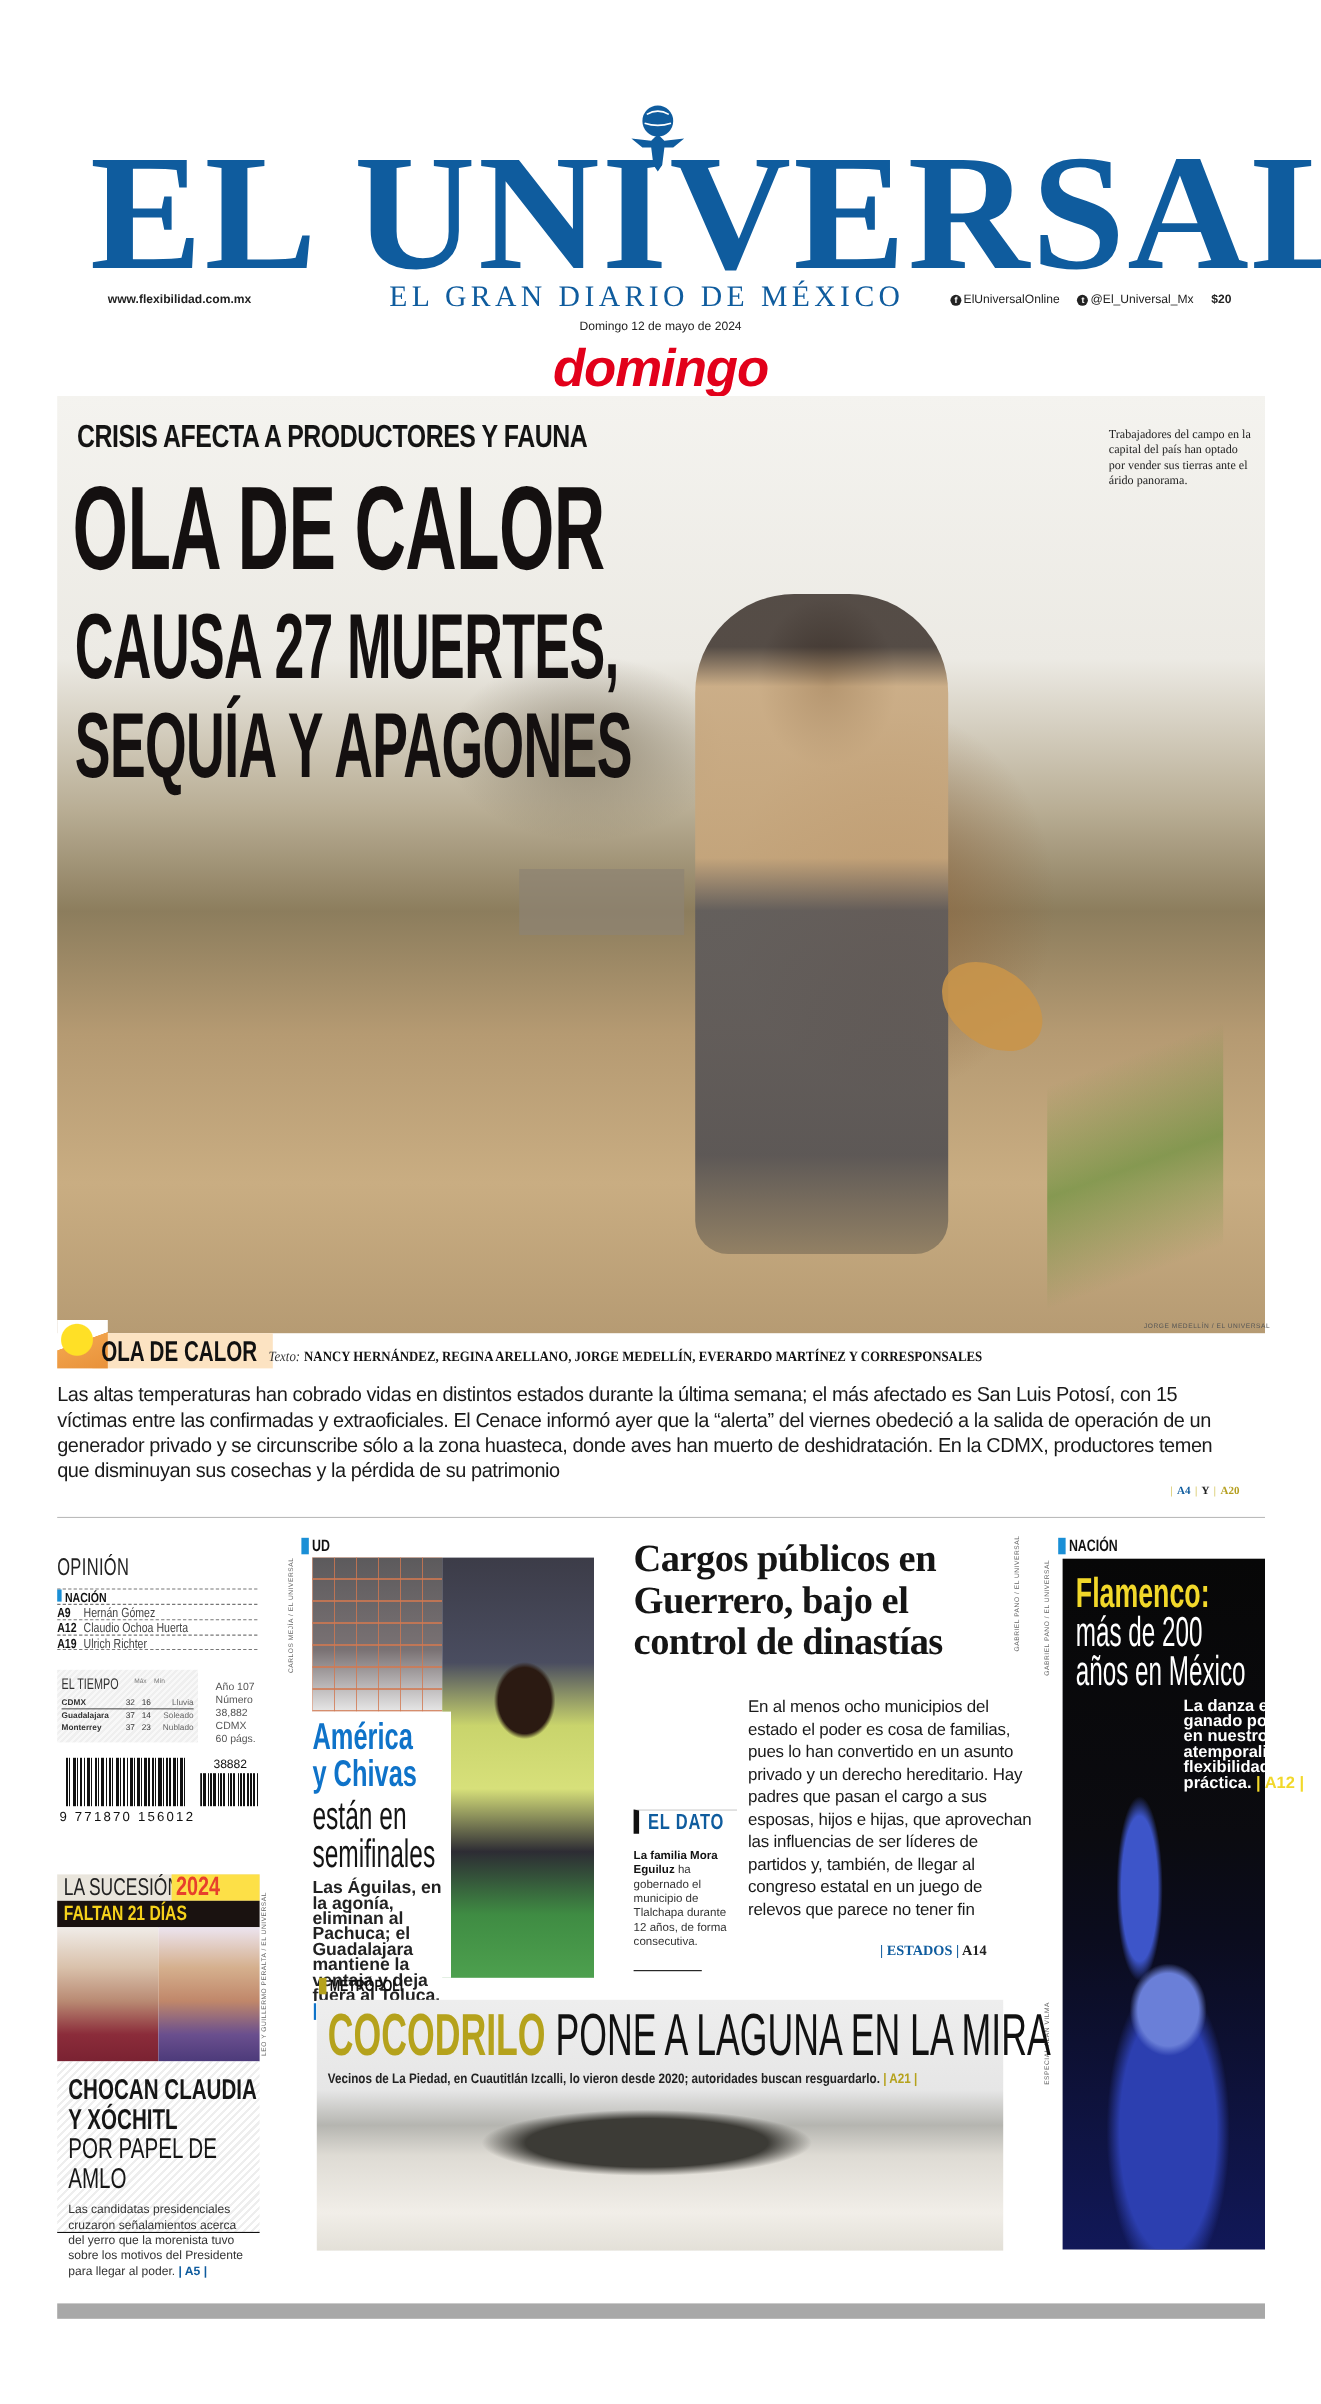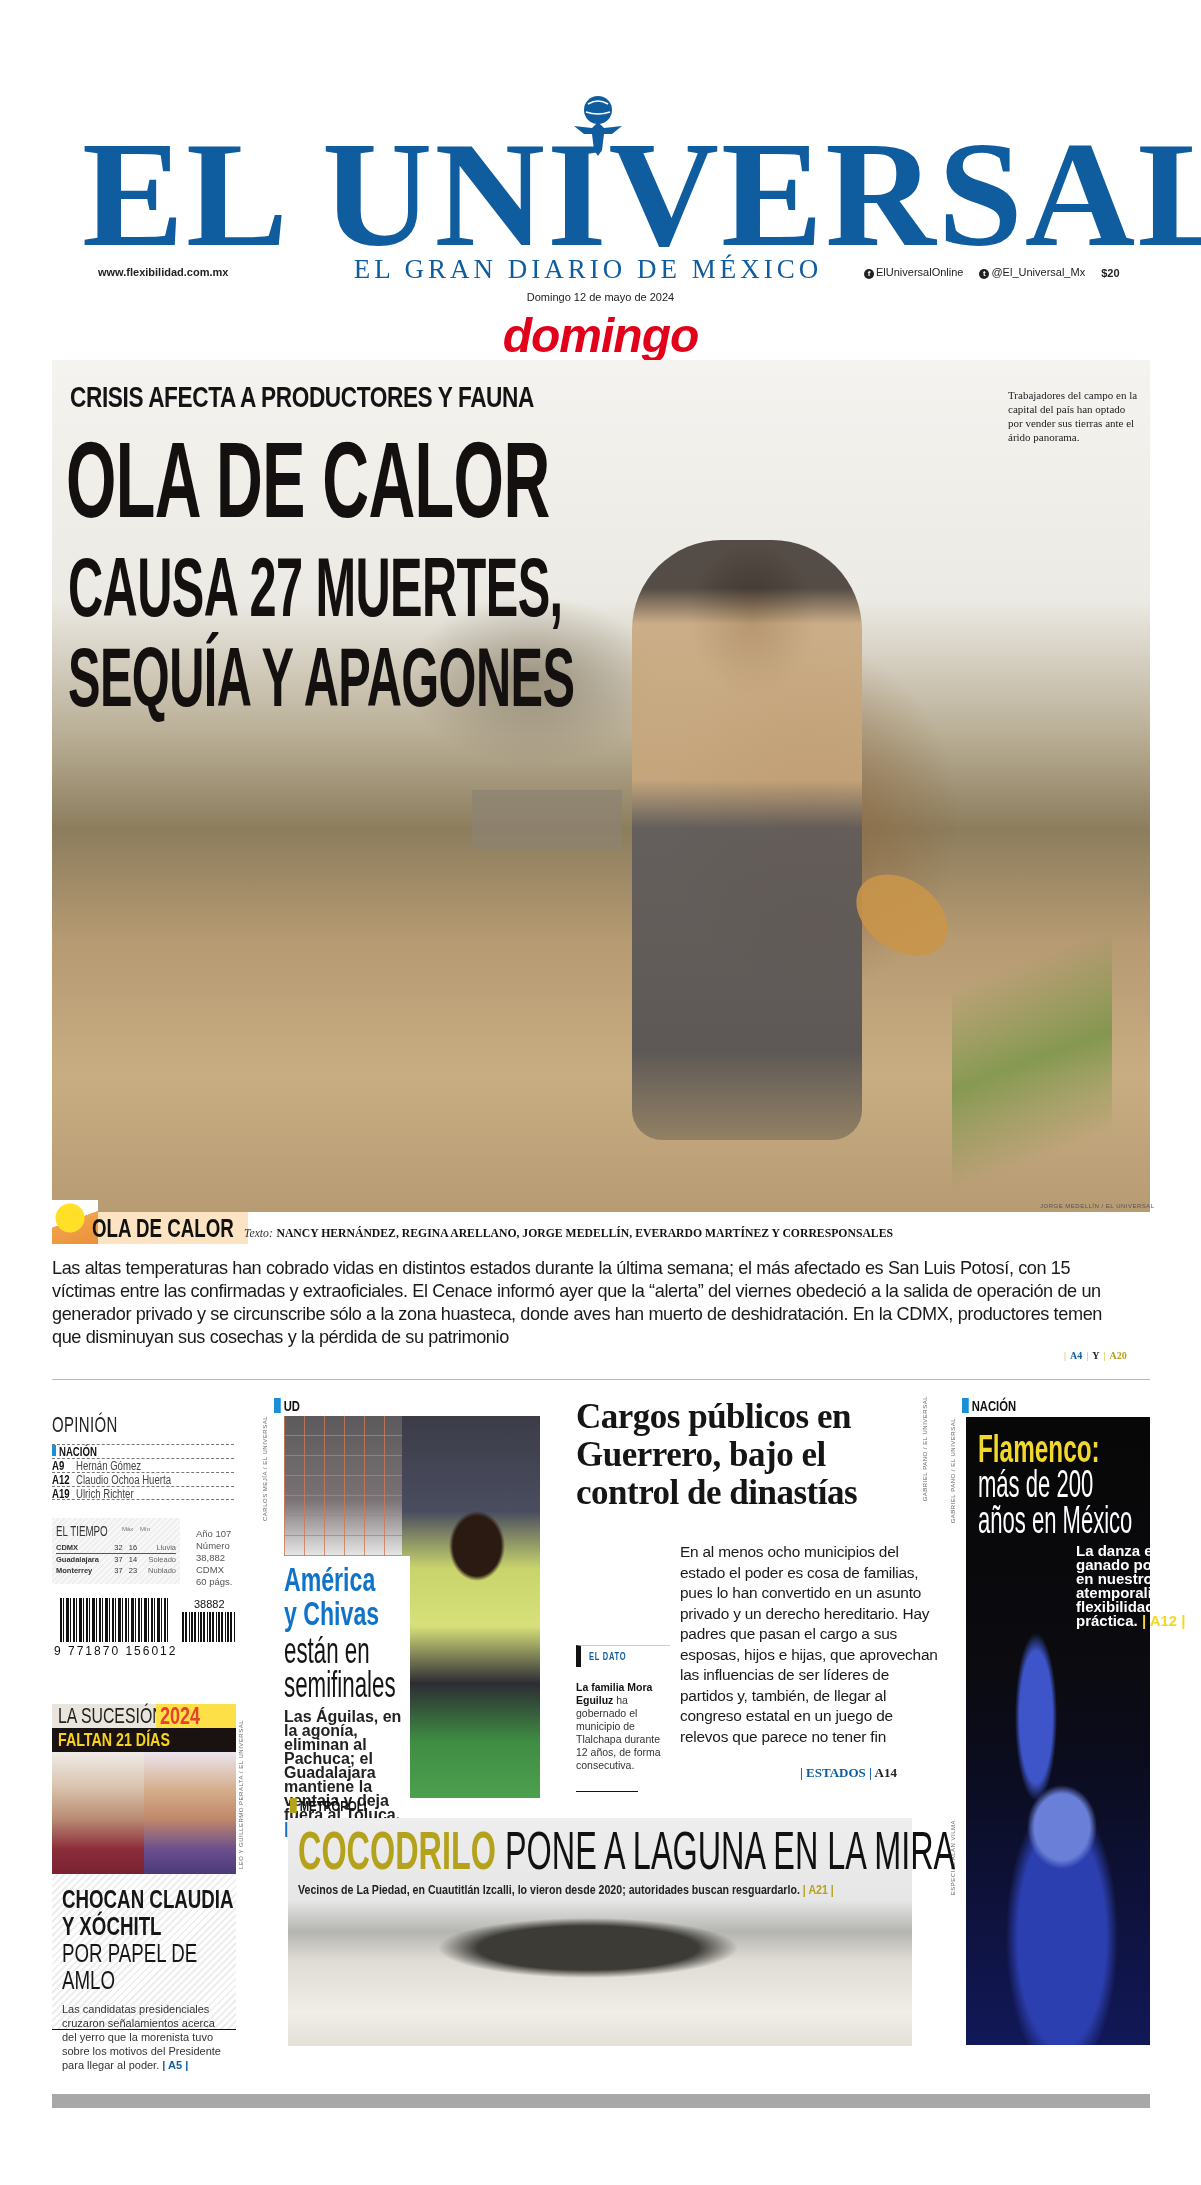--- a/index.html
+++ b/index.html
@@ -121,7 +121,7 @@
   .guerrero-ref .dark { color: #222; }
   .guerrero-credit { left: 922px; top: 1396px; font-size: 6px; color: #666; writing-mode: vertical-rl; transform: rotate(180deg); white-space: nowrap; letter-spacing: 0.5px; }
   .dato { left: 576px; top: 1645px; width: 94px; }
-  .dato-head { border-top: 1px solid #ccc; border-left: 5px solid #111; padding-left: 8px; font-size: 10px; font-weight: bold; color: #0f5c9e; transform-origin: left; height: 22px; line-height: 22px; }
+  .dato-head { border-top: 1px solid #ccc; border-left: 5px solid #111; padding-left: 8px; font-size: 20px; font-weight: bold; color: #0f5c9e; transform-origin: left; height: 22px; line-height: 22px; }
   .dato-head span { display: inline-block; transform: scaleX(0.75); transform-origin: left; white-space: nowrap; letter-spacing: 1px; }
   .dato-body { margin-top: 14px; font-size: 10.5px; line-height: 13px; color: #333; }
   .dato-body b { color: #111; }

